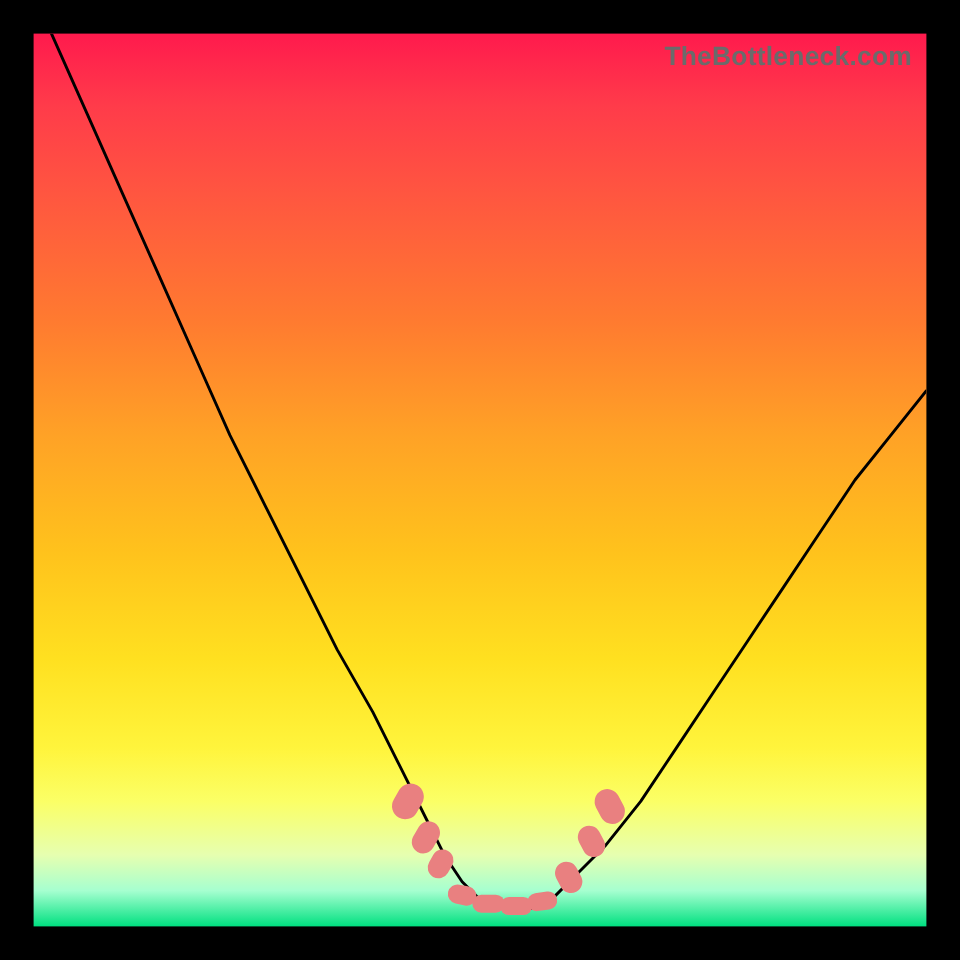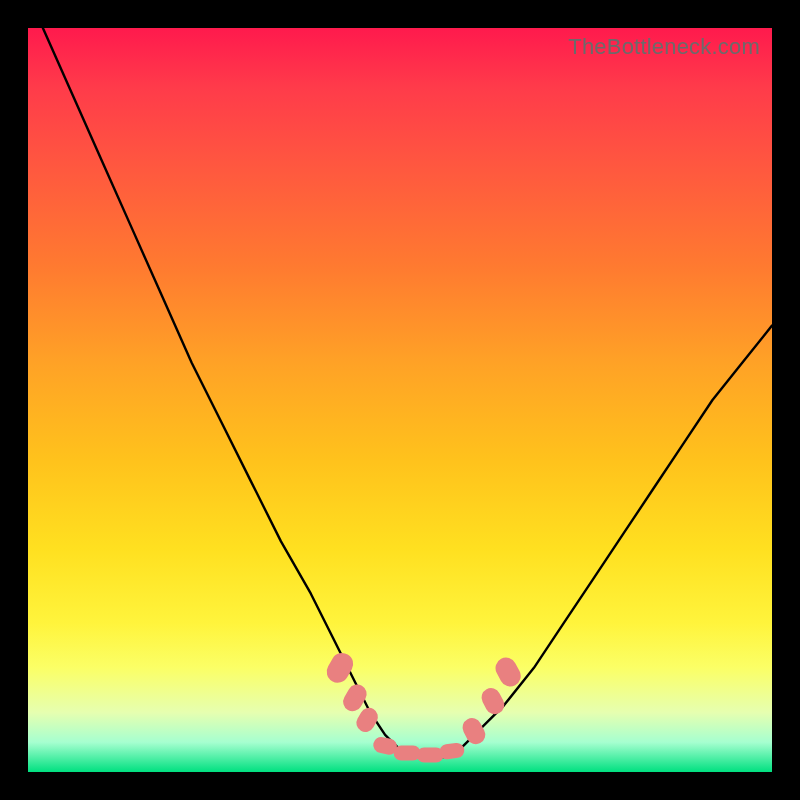--- a/index.html
+++ b/index.html
@@ -46,7 +46,7 @@
     color: #6b6b6b;
     font-size: 22px;
     letter-spacing: 0.2px;
-    font-weight: 400;
+    font-weight: 700;
     user-select: none;
     margin-left: 17px;
   }

